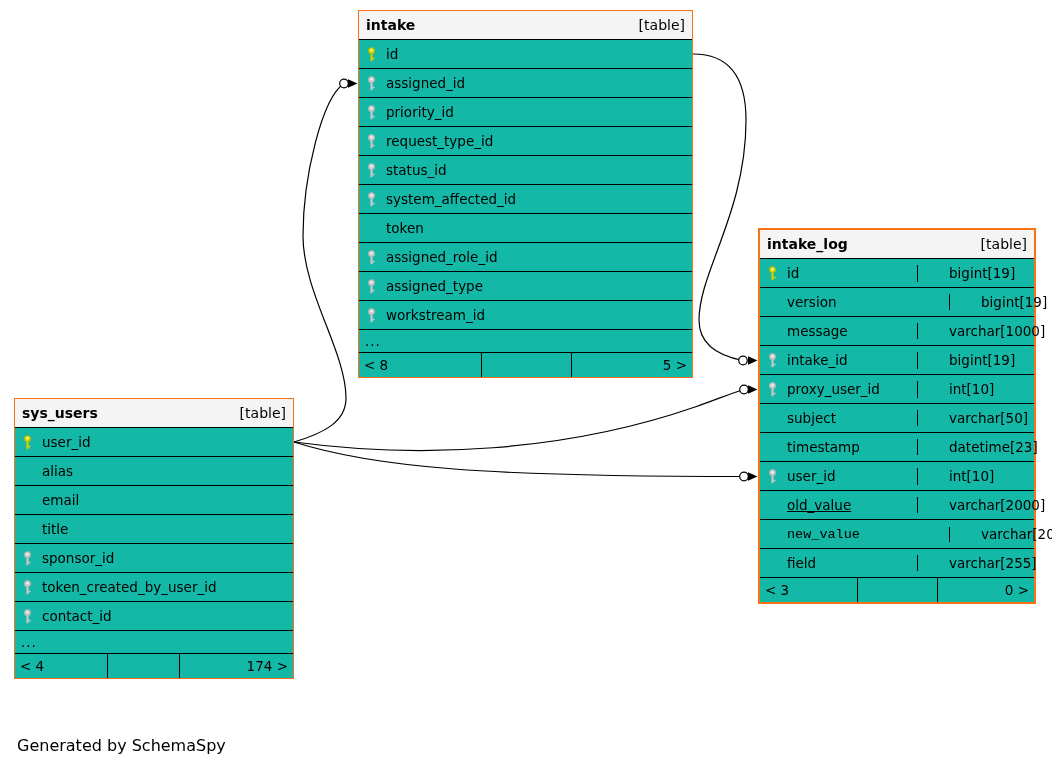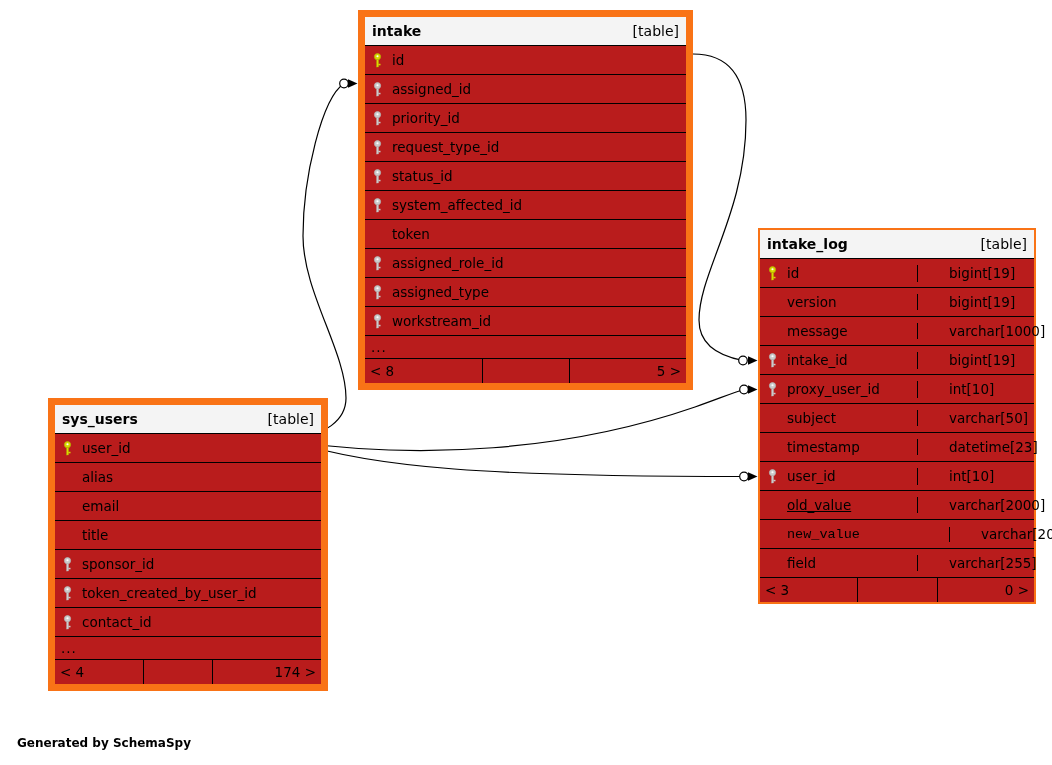--- a/index.html
+++ b/index.html
@@ -10,7 +10,7 @@
   }
   #edges{position:absolute;left:0;top:0;width:1052px;height:765px;pointer-events:none;}
   .table-node{
-    position:absolute;background:#b91c1c;border:7px solid #f97316;box-sizing:border-box;
+    position:absolute;background:#14b8a6;border:1px solid #f97316;box-sizing:border-box;
   }
   .table-node.focus{border-width:2px;}
   .tbl-header{

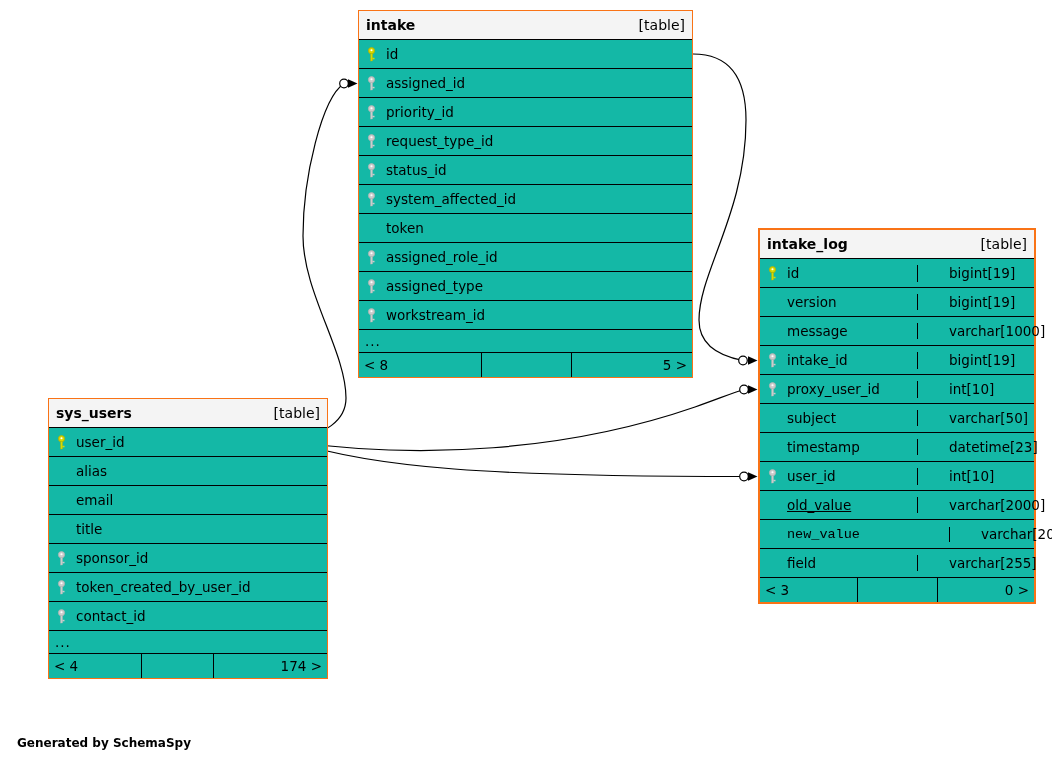--- a/index.html
+++ b/index.html
@@ -310,7 +310,7 @@
         <div class="type-cell">bigint[19]</div>
       </div>
       <div class="col-row">
-        <div class="name-cell fixed" style="width: 158px;">
+        <div class="name-cell fixed" style="width: 190px;">
           <span class="key-ic"></span>
           <span class="col-name">version</span>
         </div>

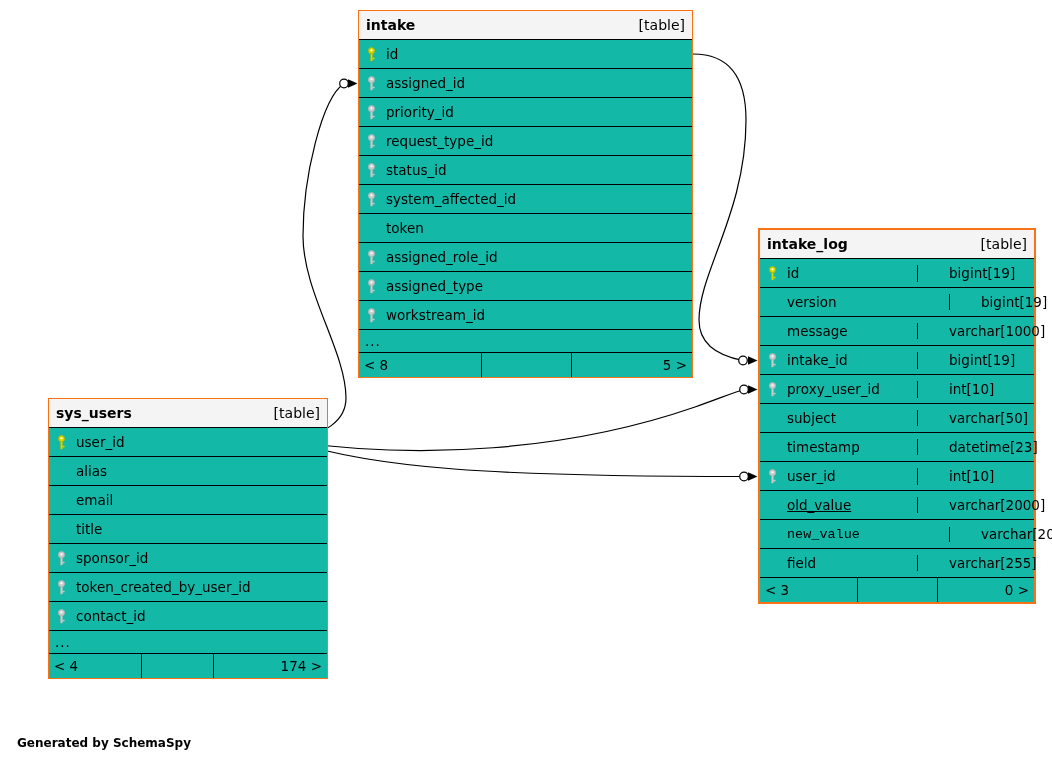--- a/index.html
+++ b/index.html
@@ -208,7 +208,7 @@
         <div class="f-cell right">5 &gt;</div>
       </div>
     </div>
-    <div class="table-node" style="left: 14px; top: 398px; width: 280px; margin-left: 34px;">
+    <div class="table-node" style="left: 14px; top: 398px; width: 280px;">
       <div class="tbl-header">
         <span class="tname">sys_users</span>
         <span class="tbadge">[table]</span>

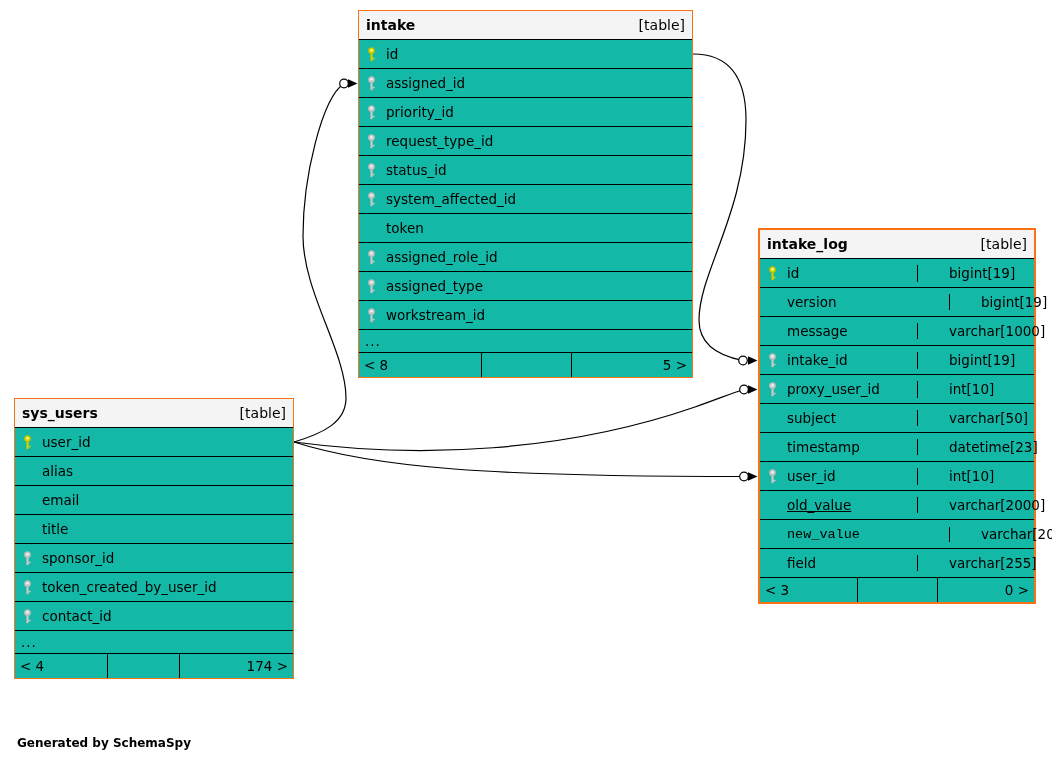--- a/index.html
+++ b/index.html
@@ -38,7 +38,7 @@
   .tbl-footer .f-cell.left{padding-left:5px;justify-content:flex-start;}
   .tbl-footer .f-cell.mid{border-left:1px solid #000;border-right:1px solid #000;}
   .tbl-footer .f-cell.right{padding-right:5px;justify-content:flex-end;}
-  .note{position:absolute;left:17px;top:736px;font-size:12px;font-weight:bold;}
+  .note{position:absolute;left:17px;top:736px;font-size:16px;}
 </style>
 </head>
 <body>

